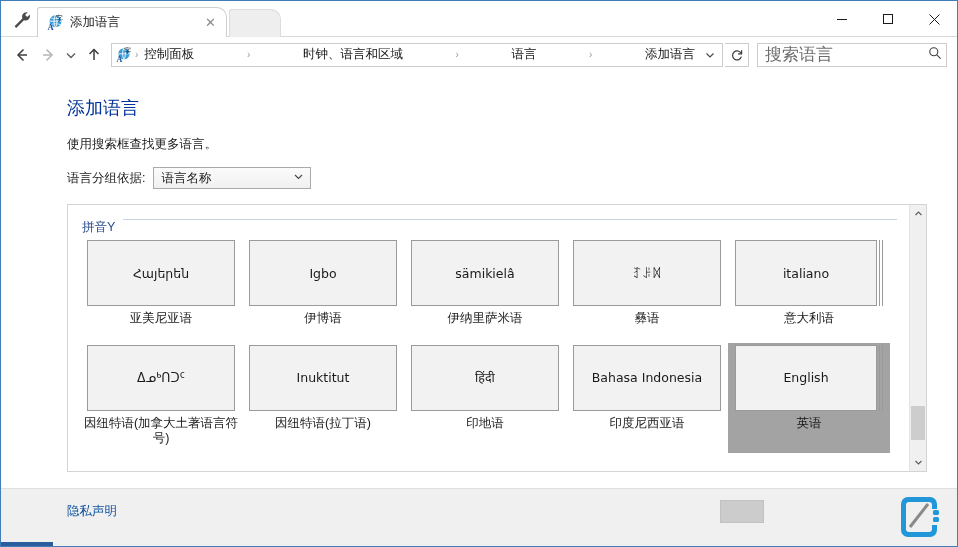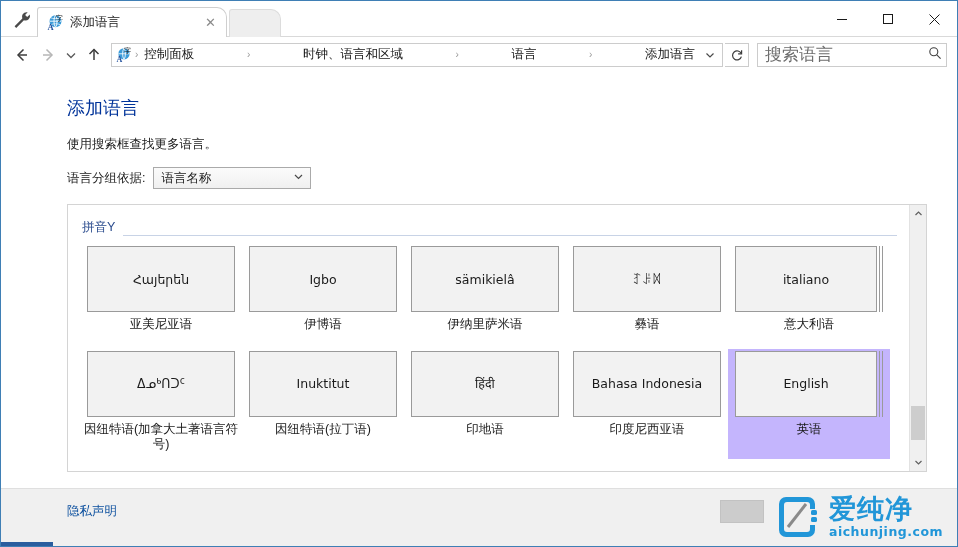--- a/index.html
+++ b/index.html
@@ -183,8 +183,8 @@
     overflow: hidden;
   }
   .grouphdr {
-    display: flex; align-items: flex-end;
-    margin: 4px 12px 8px 2px;
+    display: flex; align-items: flex-start;
+    margin: 4px 12px 2px 2px;
   }
   .grouphdr-text {
     font-size: 12.5px; color: #2a4b8d;

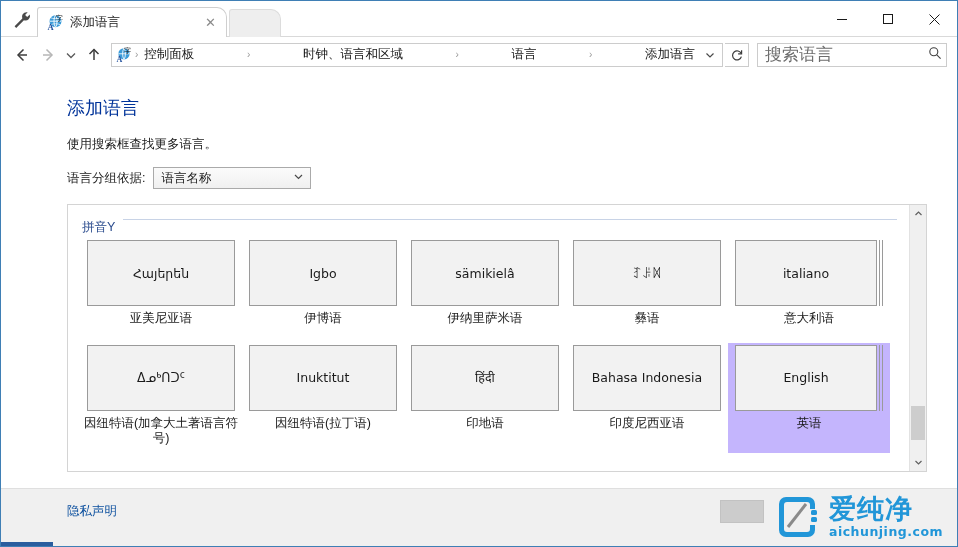--- a/index.html
+++ b/index.html
@@ -198,7 +198,7 @@
     display: flex; flex-direction: column; align-items: center;
     cursor: pointer;
   }
-  .tilecell.selected { background: #c4b5fd; }
+  .tilecell.selected { background: #a3a3a3; }
   .tile-wrap { position: relative; width: 148px; height: 66px; }
   .tile {
     position: absolute; left: 0; top: 0;

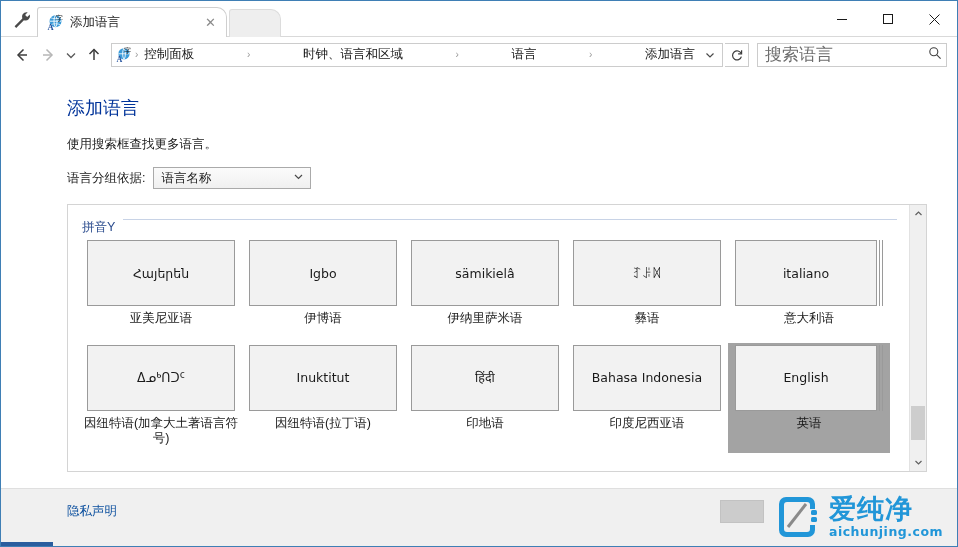--- a/index.html
+++ b/index.html
@@ -575,10 +575,6 @@
           <line x1="15" y1="33" x2="33" y2="10" stroke="#8a8a8a" stroke-width="3"></line>
         </svg>
       </span>
-      <span class="wm-text">
-        <div class="wm-cn">爱纯净</div>
-        <div class="wm-en">aichunjing.com</div>
-      </span>
     </div>
   </div>
 

